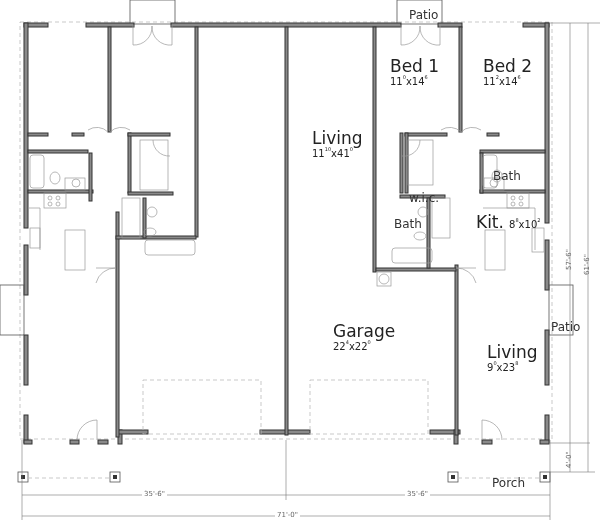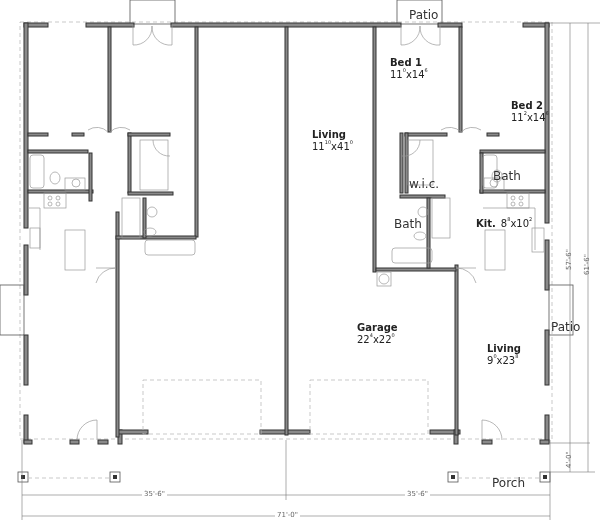--- a/index.html
+++ b/index.html
@@ -11,7 +11,7 @@
   .dash { fill:none; stroke:#bbb; stroke-width:0.8; stroke-dasharray:4 3; }
   .dim { fill:none; stroke:#777; stroke-width:0.6; }
   .lbl { position:absolute; color:#222; white-space:nowrap; line-height:1; }
-  .room-name { font-size:10px;font-weight:bold; }
+  .room-name { font-size:17px; }
   .room-size { font-size:10px; }
   .small { font-size:12px; color:#333; }
   .dimtxt { font-size:7px; color:#666; }

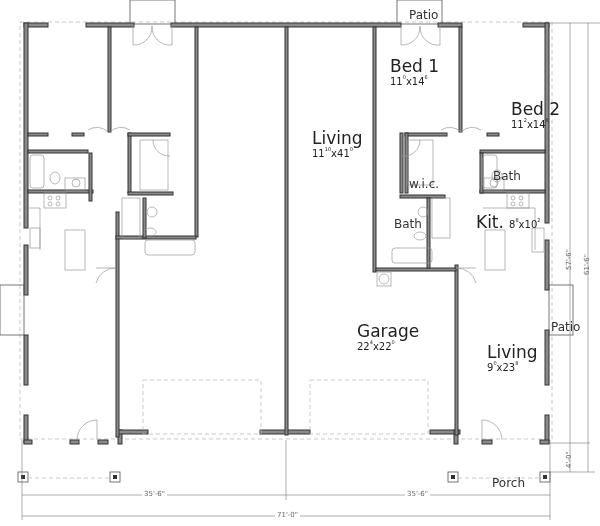--- a/index.html
+++ b/index.html
@@ -185,7 +185,7 @@
   <div class="room-name">Bed 1</div>
   <div class="room-size"><span>11</span><sup>0</sup>x<span>14</span><sup>6</sup></div>
 </div>
-<div class="lbl" style="left:511px;top:58px;margin-top:43px;">
+<div class="lbl" style="left:483px;top:58px;">
   <div class="room-name">Bed 2</div>
   <div class="room-size"><span>11</span><sup>2</sup>x<span>14</span><sup>6</sup></div>
 </div>

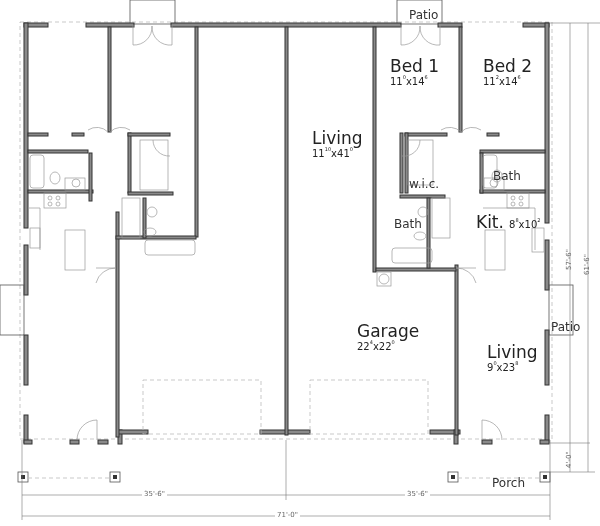--- a/index.html
+++ b/index.html
@@ -208,7 +208,7 @@
 
 <div class="lbl small" style="left:409px;top:9px;">Patio</div>
 <div class="lbl small" style="left:551px;top:321px;">Patio</div>
-<div class="lbl small" style="left:409px;top:178px;">w.i.c.</div>
+<div class="lbl small" style="left:409px;top:192px;">w.i.c.</div>
 <div class="lbl small" style="left:493px;top:170px;">Bath</div>
 <div class="lbl small" style="left:394px;top:218px;">Bath</div>
 <div class="lbl small" style="left:492px;top:461px;margin-top:16px;">Porch</div>

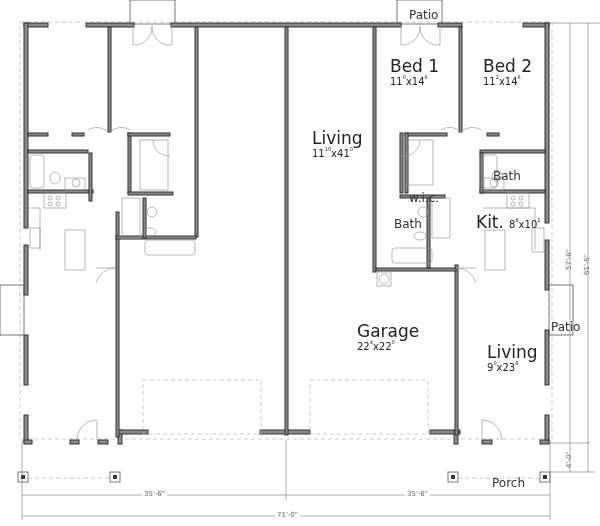--- a/index.html
+++ b/index.html
@@ -197,7 +197,7 @@
   <span class="room-name">Kit.</span>
   <span class="room-size"><span>8</span><sup>8</sup>x<span>10</span><sup>2</sup></span>
 </div>
-<div class="lbl" style="left:357px;top:323px;">
+<div class="lbl" style="left:333px;top:323px;">
   <div class="room-name">Garage</div>
   <div class="room-size"><span>22</span><sup>4</sup>x<span>22</span><sup>0</sup></div>
 </div>

